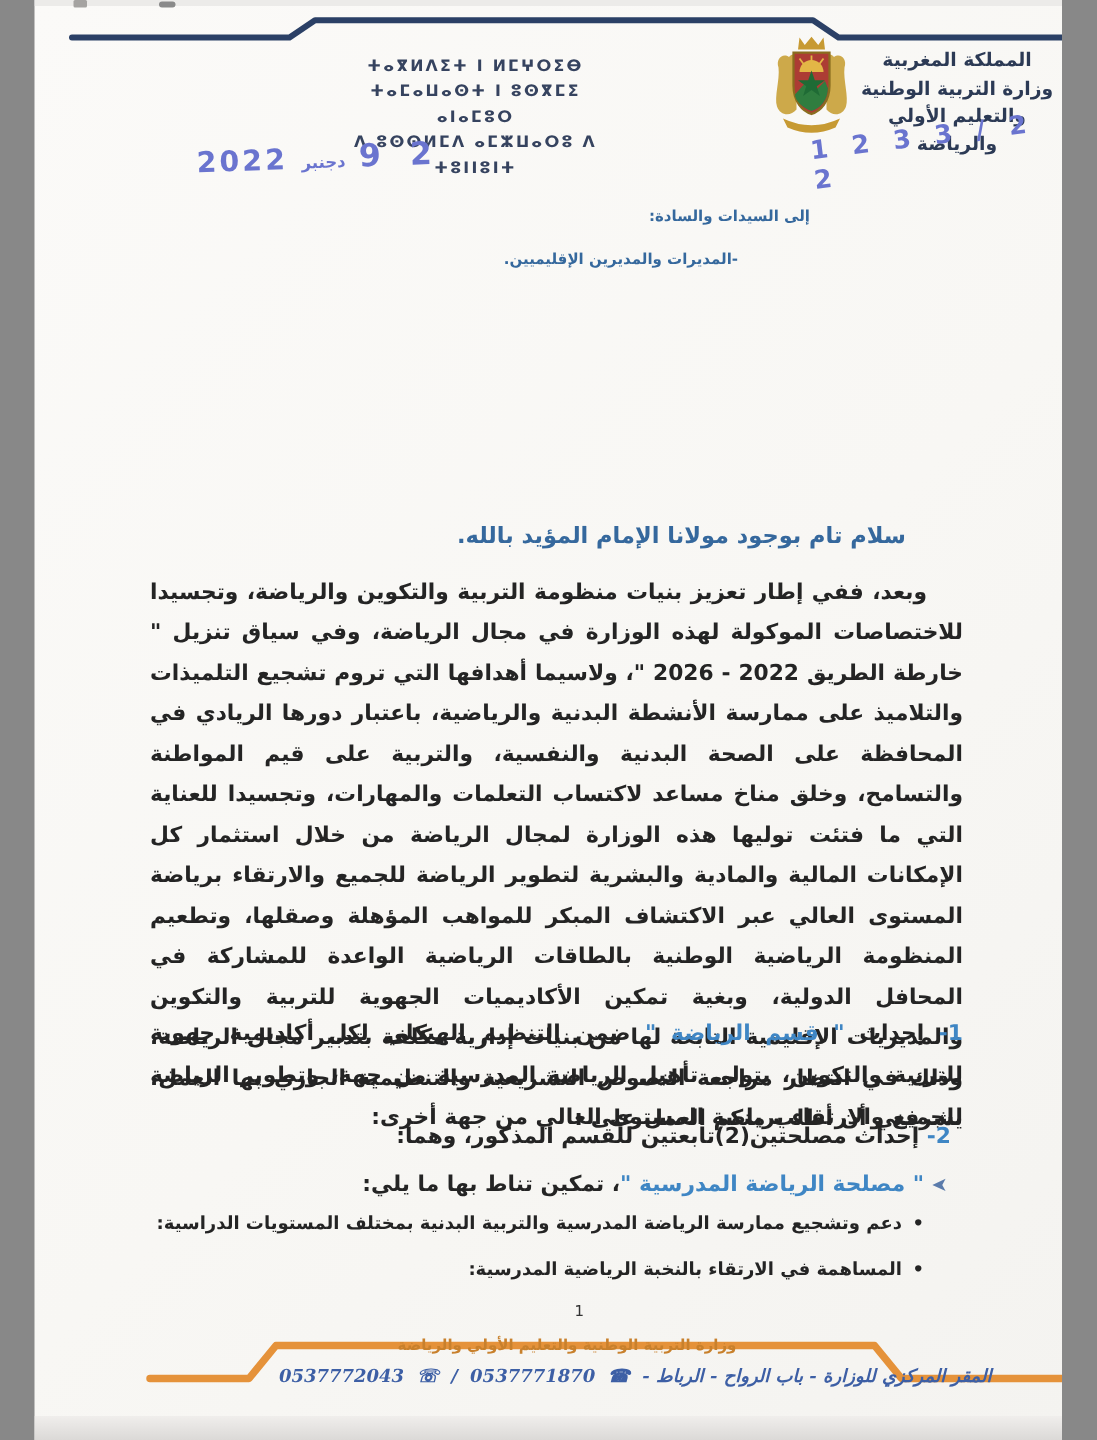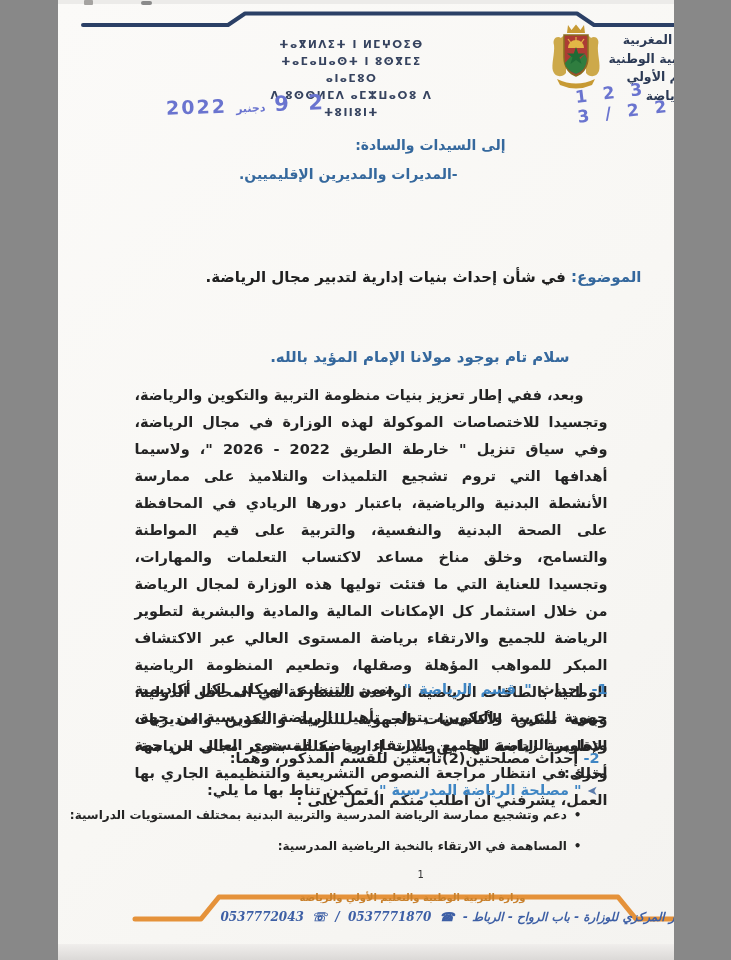--- a/index.html
+++ b/index.html
@@ -4,7 +4,7 @@
 <style>
   html,body{margin:0;padding:0;background:#888;}
   .page{
-    position:relative;width:616px;height:960px;margin:0 auto;overflow:hidden;
+    position:relative;width:685px;height:960px;margin:0 auto;overflow:hidden;
     background:linear-gradient(135deg,#fbfaf8 0%,#f8f7f4 55%,#f4f3f0 100%);
     font-family:"DejaVu Sans",sans-serif;
   }

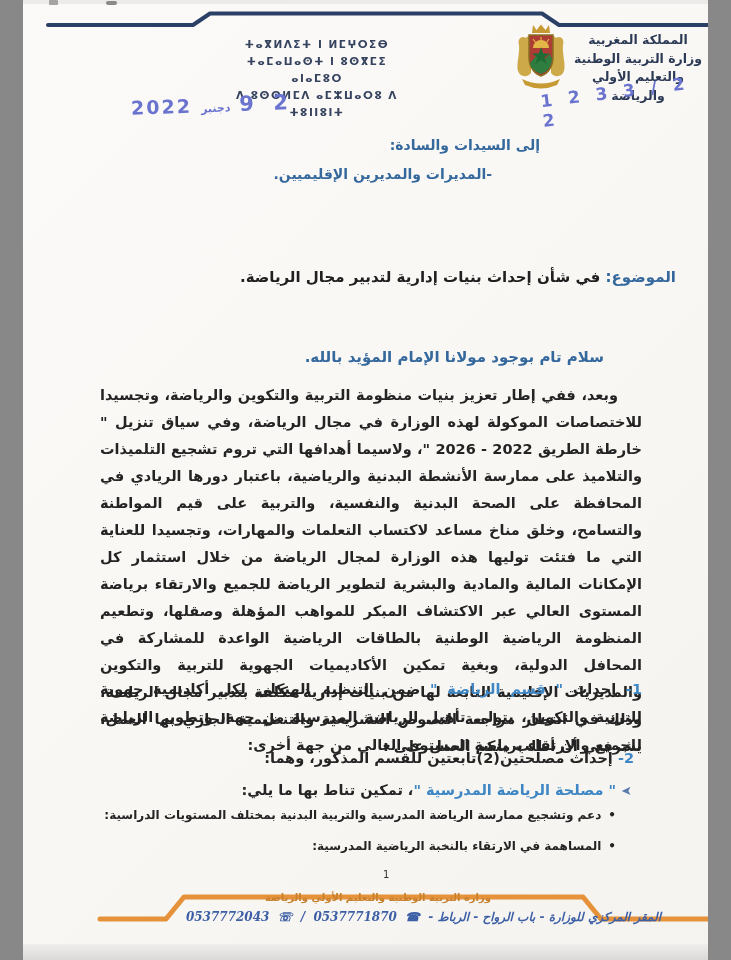--- a/index.html
+++ b/index.html
@@ -31,7 +31,7 @@
     letter-spacing:5px;transform:rotate(-7deg);}
   
   .recipients{top:131px;right:168px;text-align:right;direction:rtl;color:#35689d;
-    font-weight:bold;font-size:14px;line-height:28.5px;}
+    font-weight:bold;font-size:10px;line-height:28.5px;}
   .recipients .shift{padding-right:48px;}
   .subject{top:268px;right:32px;direction:rtl;font-size:15px;font-weight:bold;color:#202020;}
   .subject .lbl{color:#35689d;}

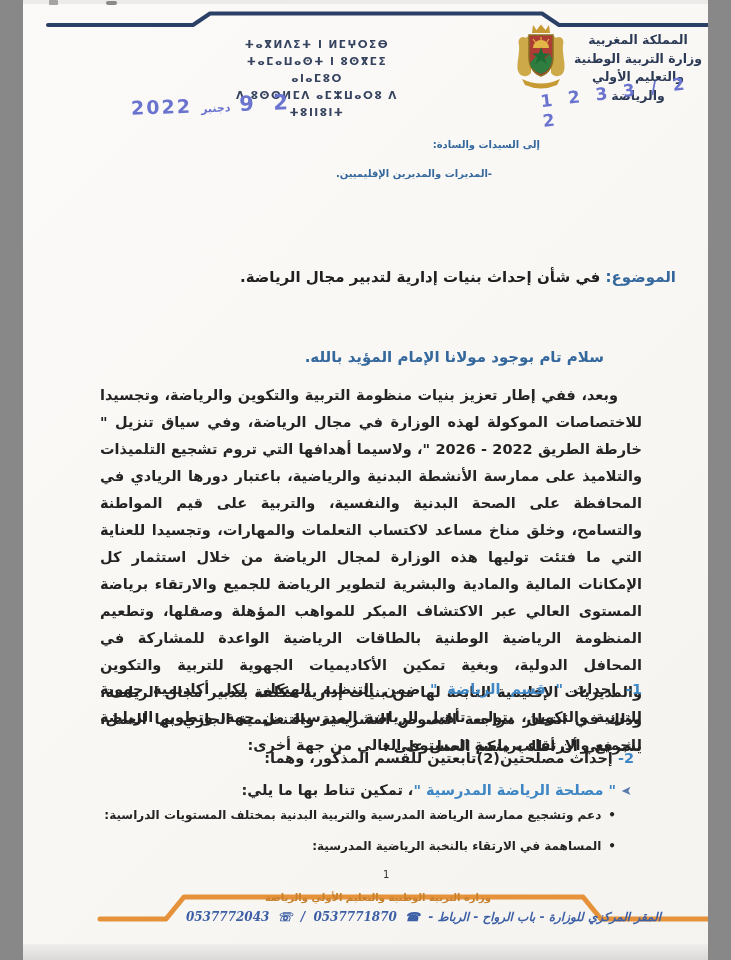--- a/index.html
+++ b/index.html
@@ -107,9 +107,6 @@
     <div class="shift">-المديرات والمديرين الإقليميين.</div>
   </div>
 
-  <div class="abs subject">
-    <span class="lbl">الموضوع:</span><span> في شأن إحداث بنيات إدارية لتدبير مجال الرياضة.</span>
-  </div>
 
   <div class="abs greeting">سلام تام بوجود مولانا الإمام المؤيد بالله.</div>
 

